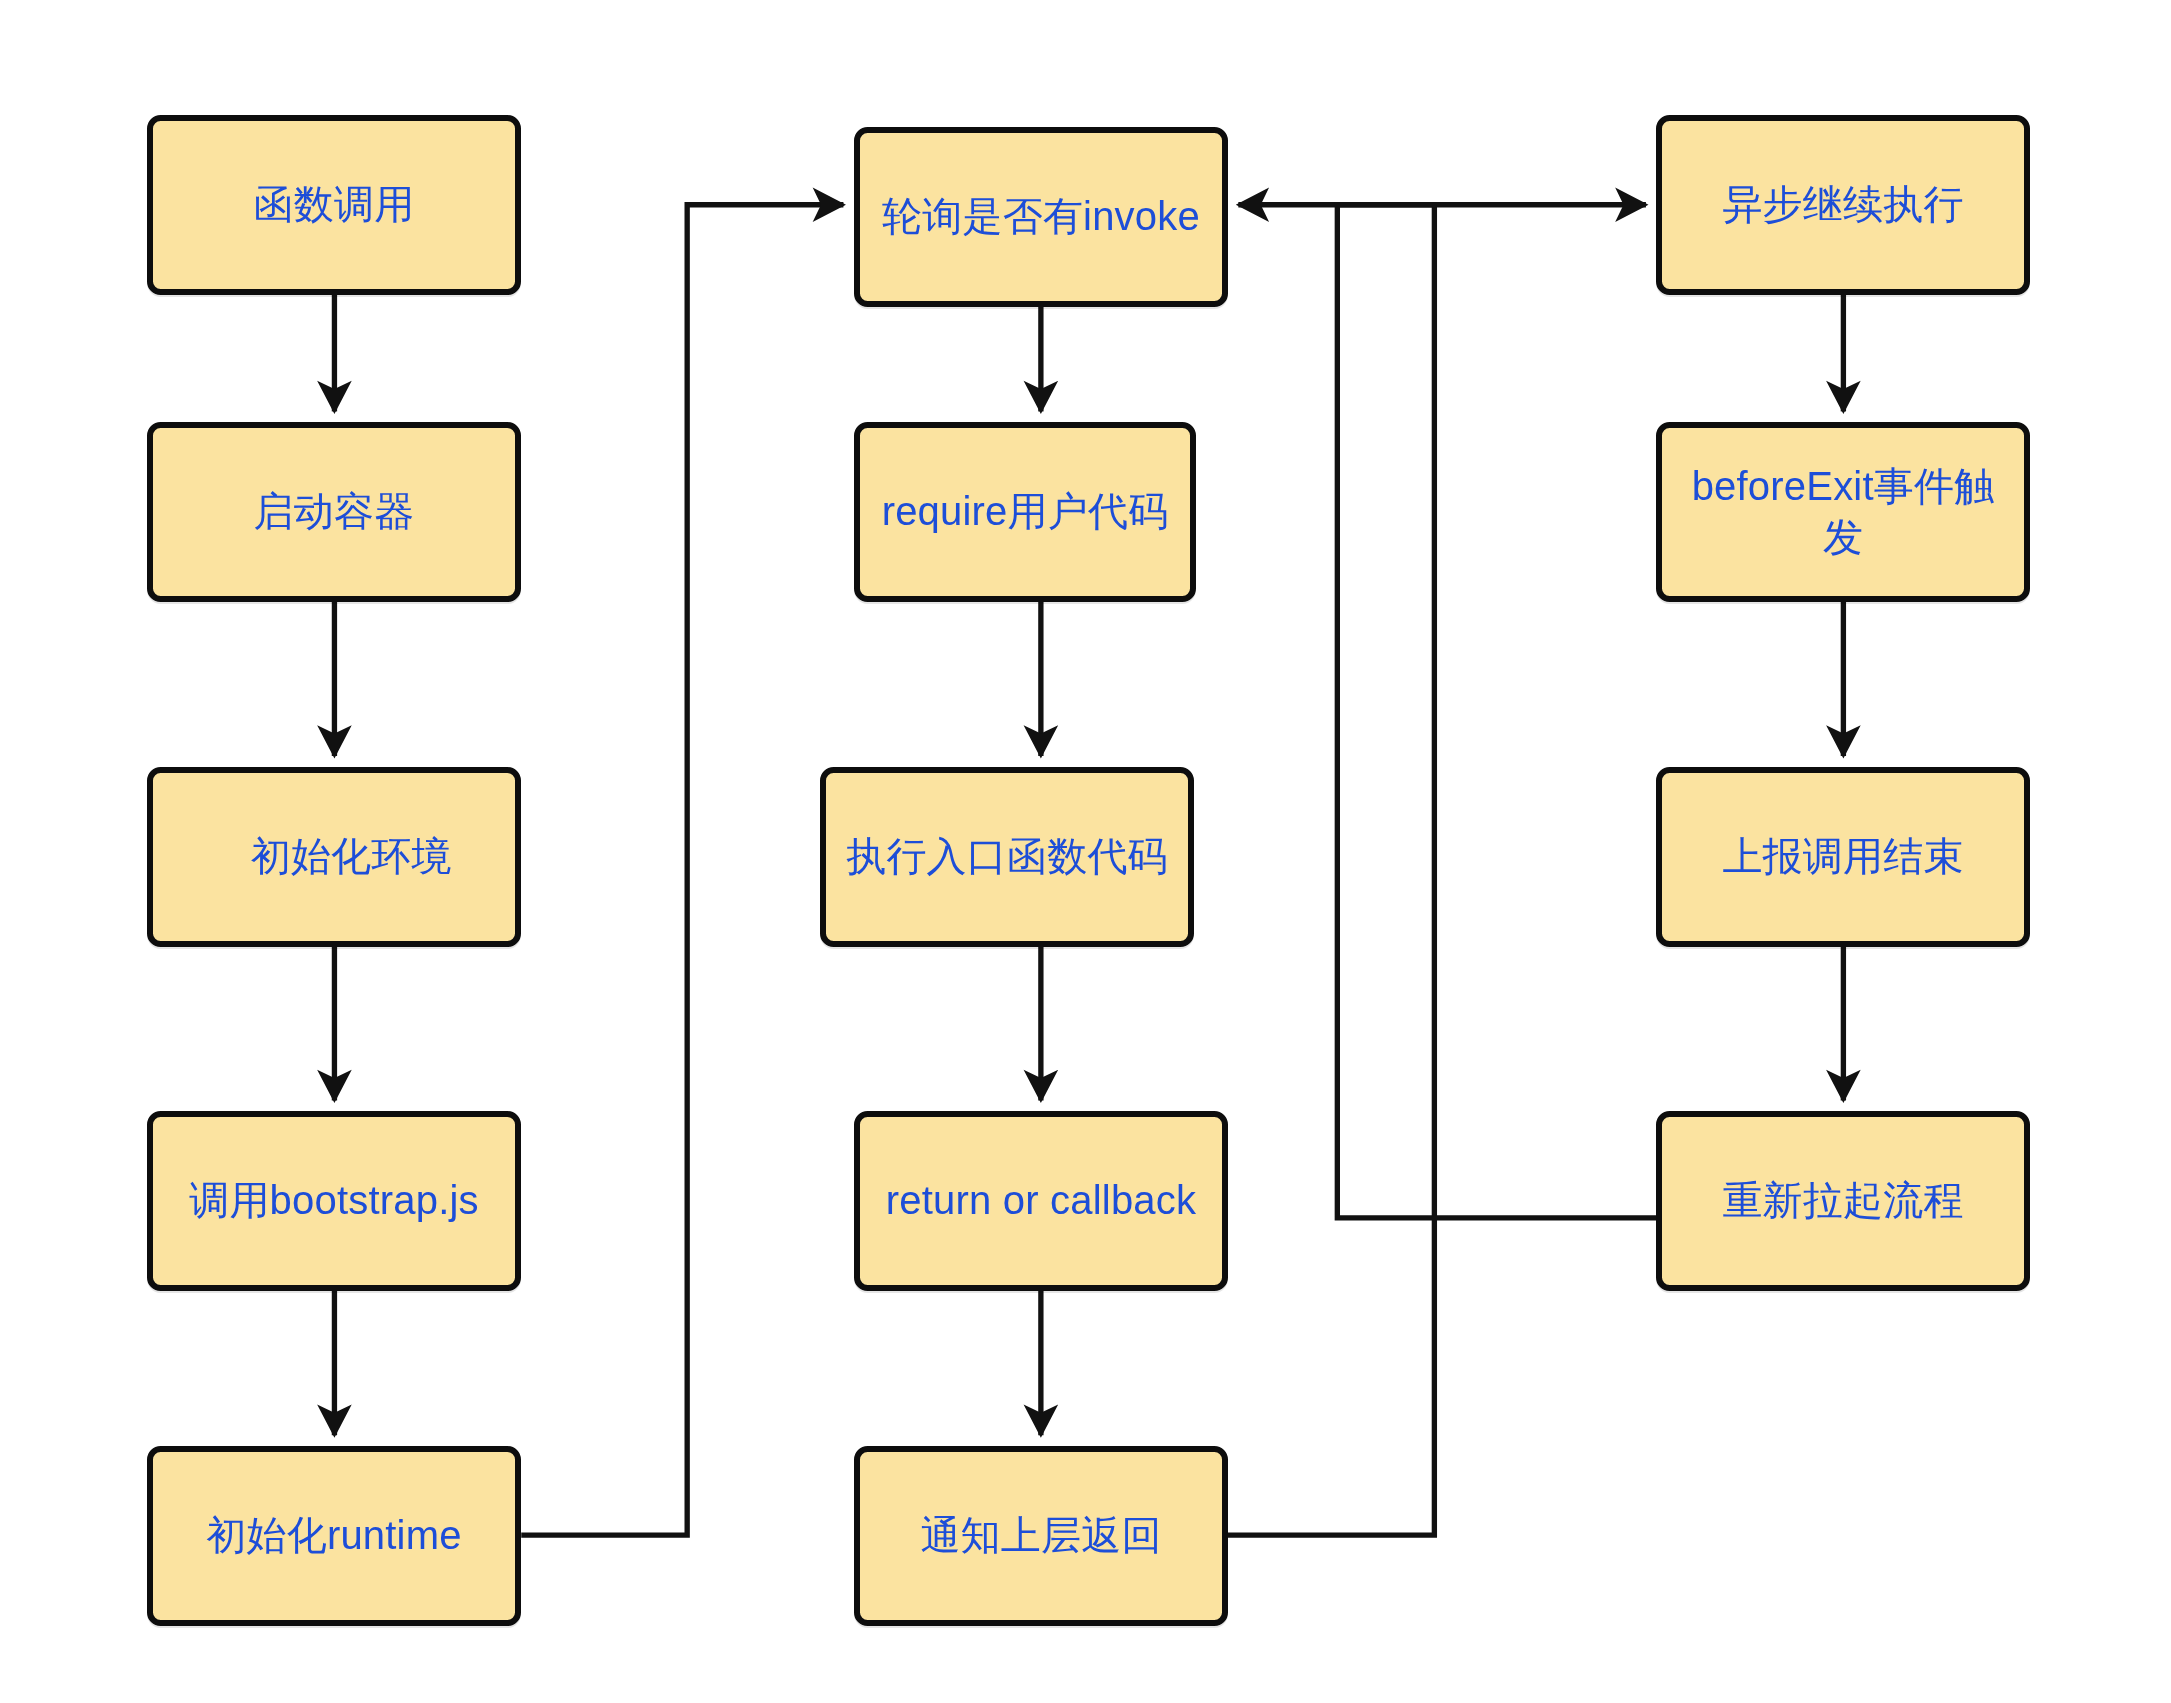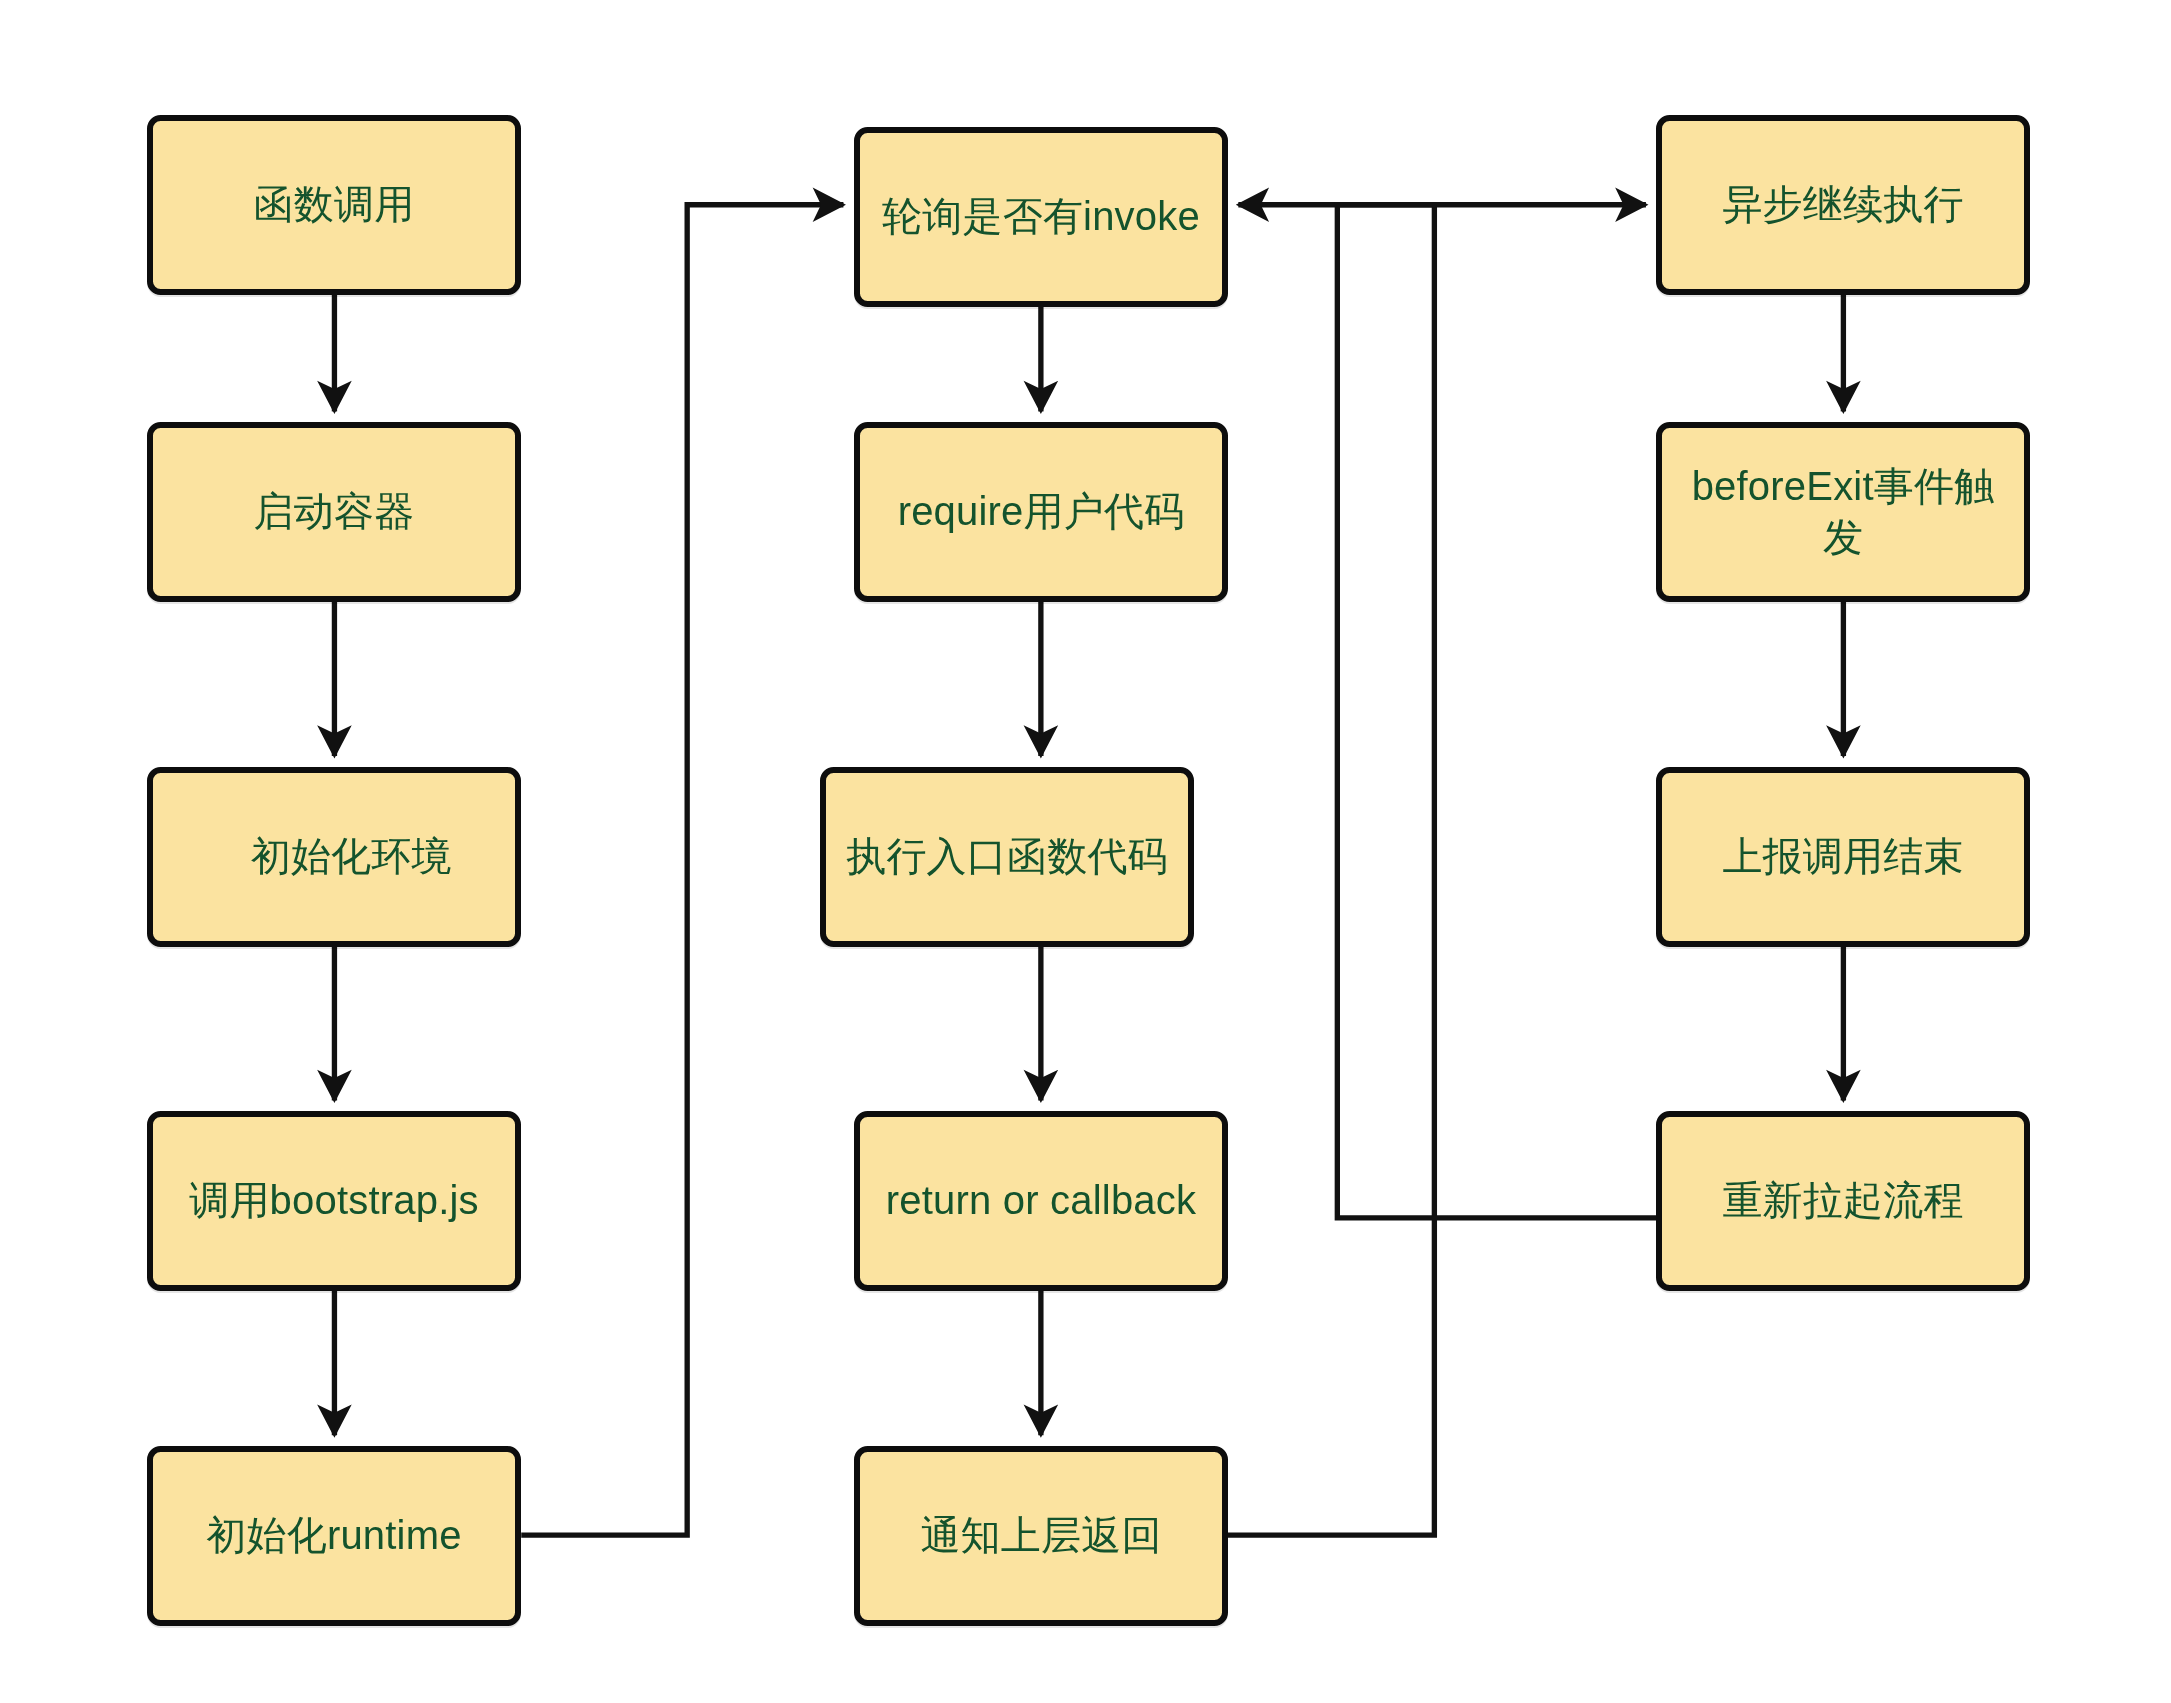--- a/index.html
+++ b/index.html
@@ -34,7 +34,7 @@
     align-items: center;
     justify-content: center;
     text-align: center;
-    color: #14532d;
+    color: #1d4ed8;
     font-size: 40px;
     line-height: 1.28;
     letter-spacing: 0.2px;

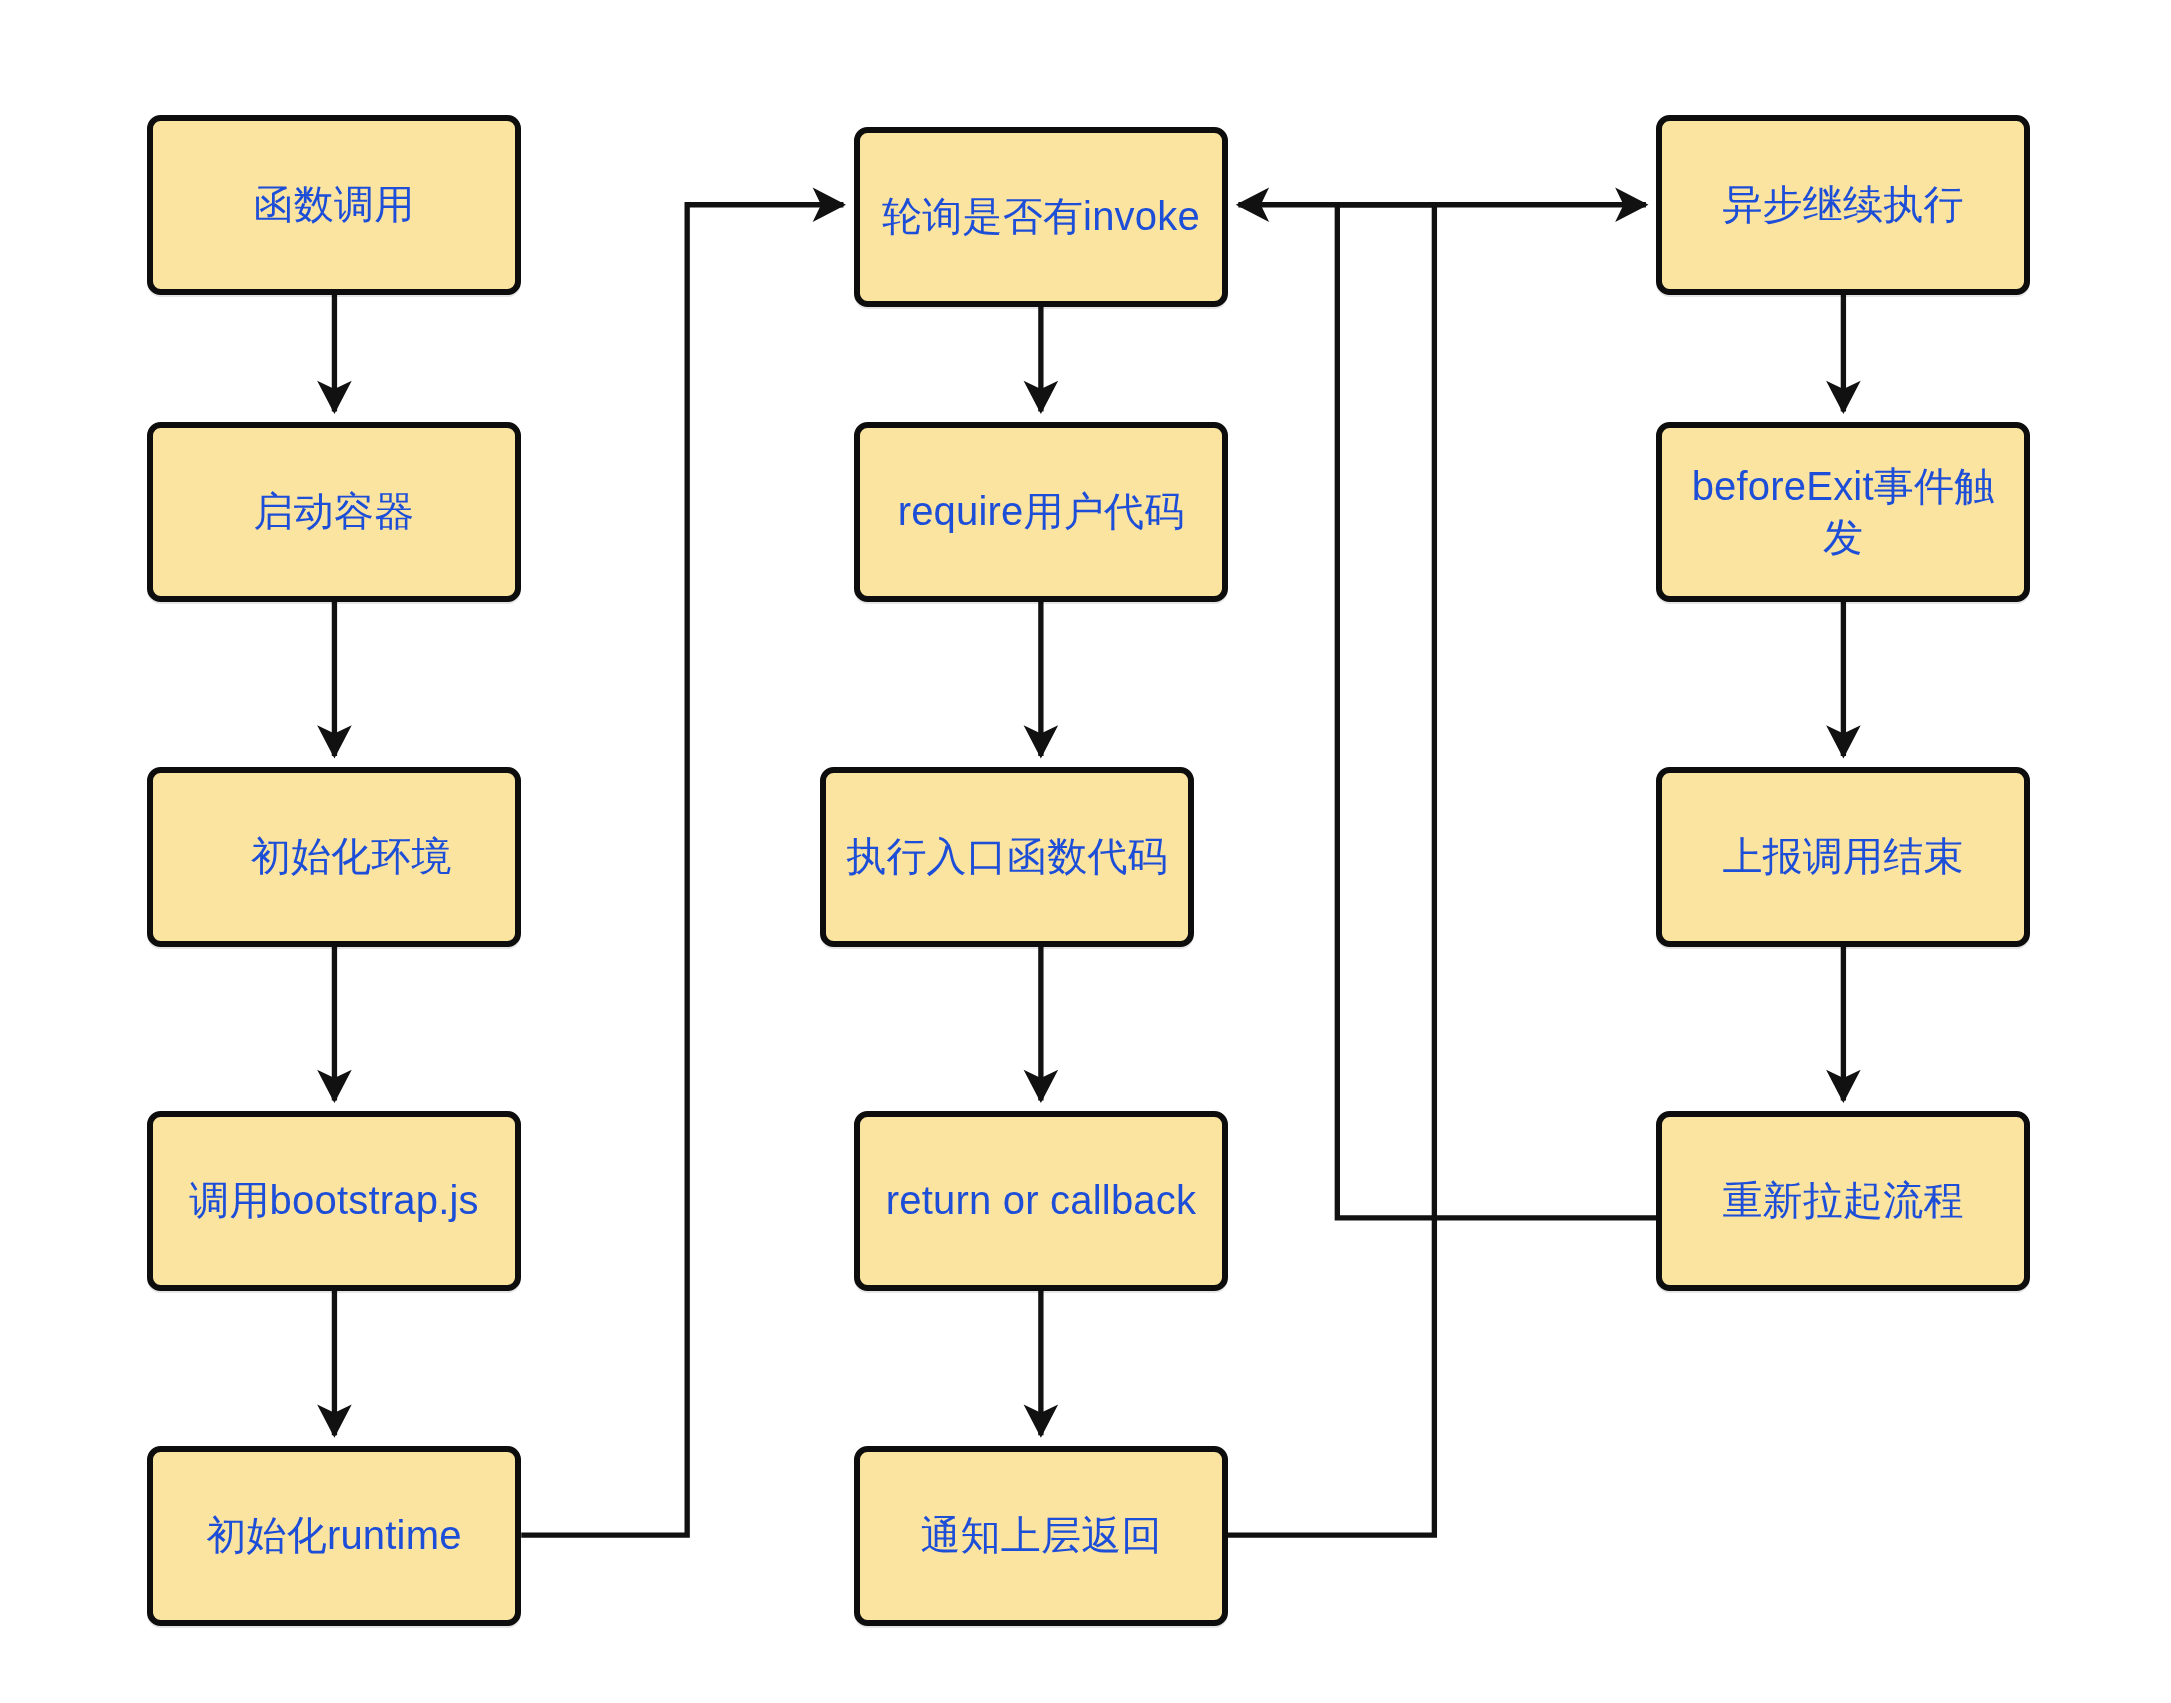--- a/index.html
+++ b/index.html
@@ -106,7 +106,7 @@
     <span class="node-label">轮询是否有invoke</span>
   </div>
 
-  <div class="node" style="left:854px; top:422px; width:374px; height:180px;">
+  <div class="node" style="left:854px; top:422px; width:342px; height:180px;">
     <span class="node-label">require用户代码</span>
   </div>
 

